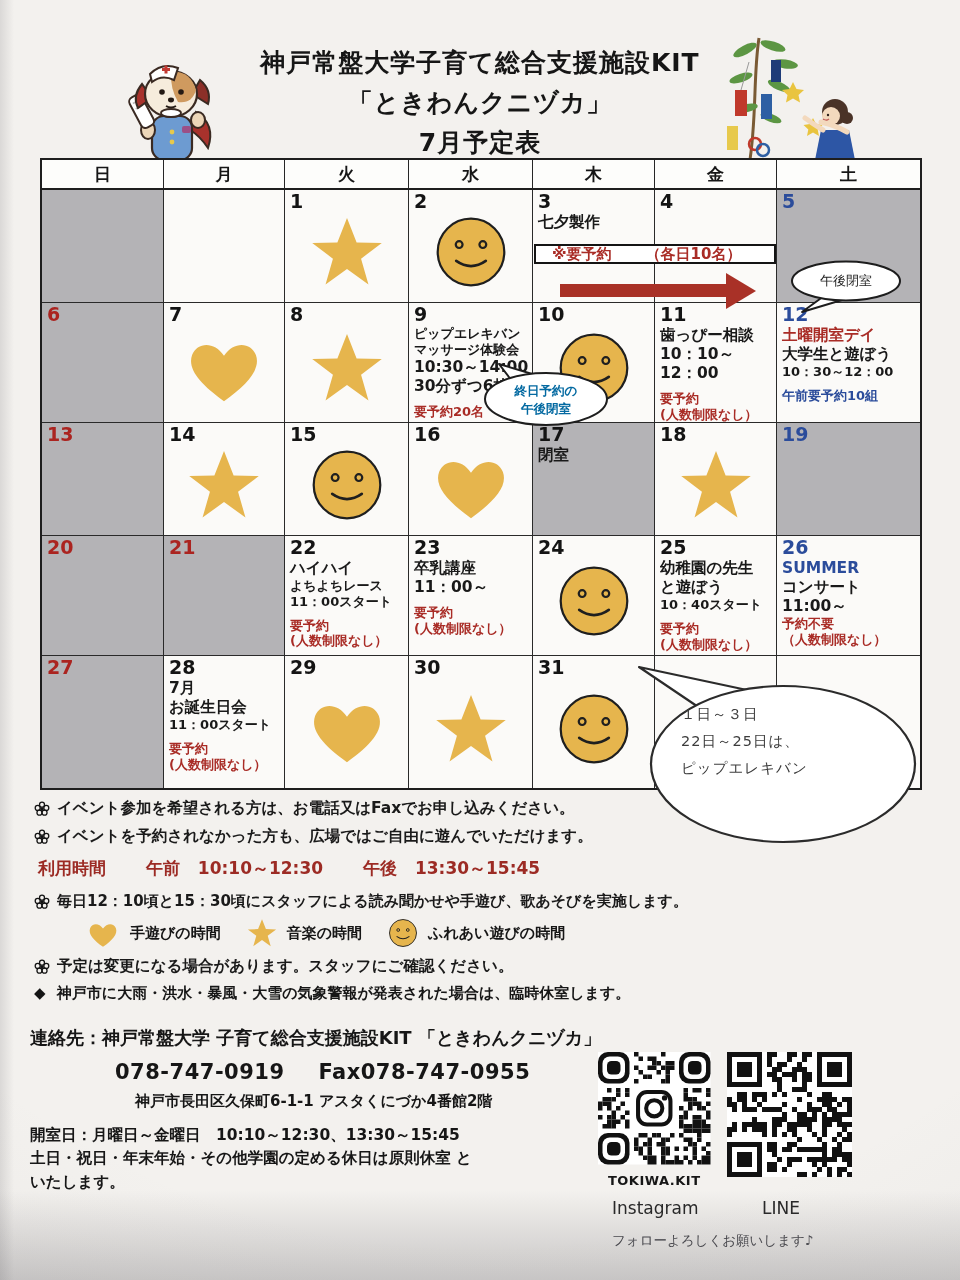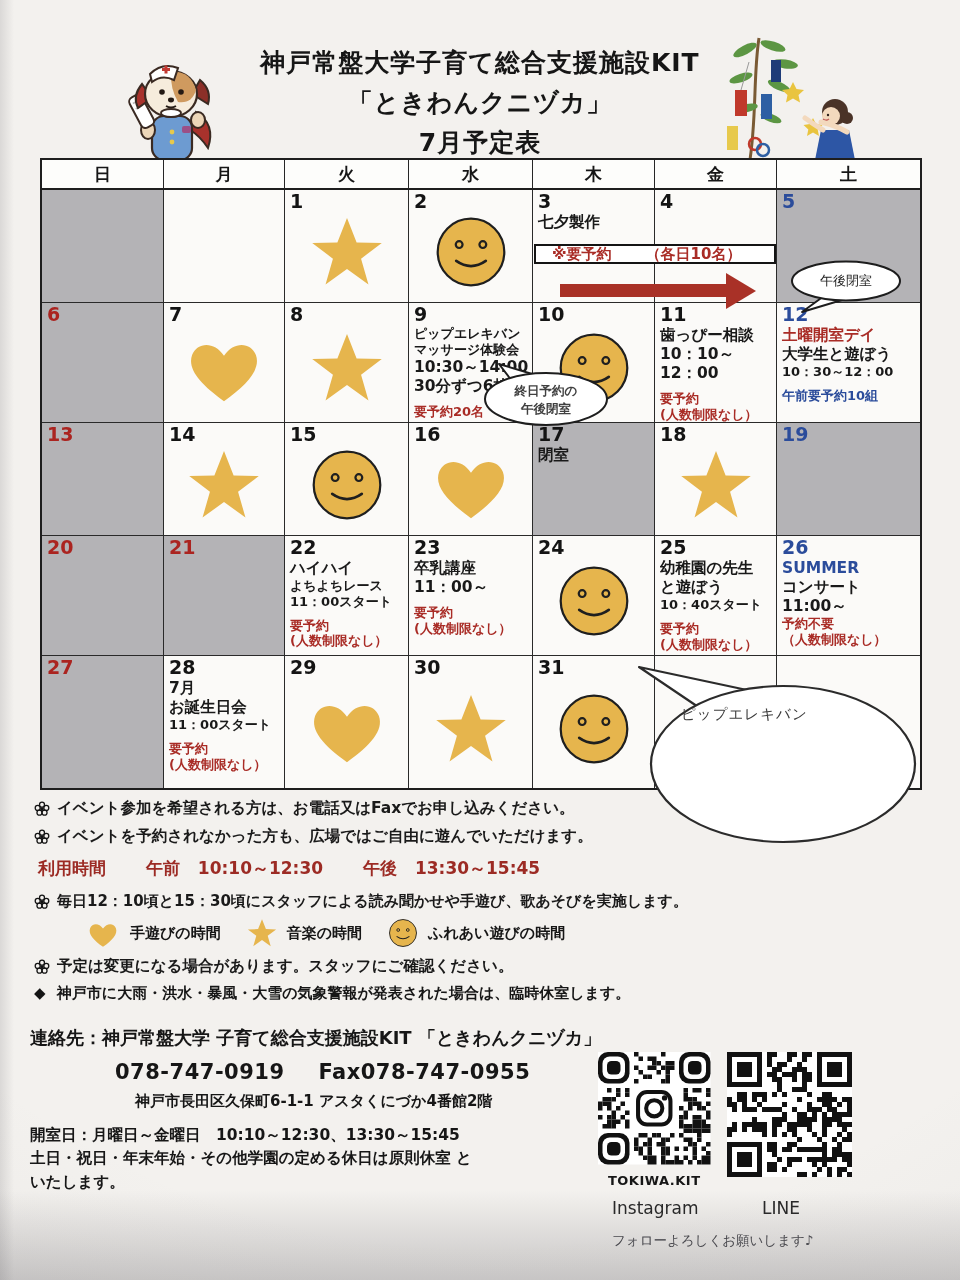--- a/index.html
+++ b/index.html
@@ -56,7 +56,7 @@
   .bub-pm { left:748px; top:100px; width:112px; height:54px; }
   .bub-pm .btxt { position:absolute; left:0; top:12px; width:112px; text-align:center; font-size:13px; font-weight:500; color:#1d1d1d; }
   .bub-allday { left:441px; top:203px; width:126px; height:63px; }
-  .bub-allday .btxt { position:absolute; left:0; top:19px; width:126px; text-align:center; font-size:12.5px; font-weight:800; color:#404040; line-height:1.45; }
+  .bub-allday .btxt { position:absolute; left:0; top:19px; width:126px; text-align:center; font-size:12.5px; font-weight:800; color:#0369a1; line-height:1.45; }
   .bub-big { left:585px; top:505px; width:292px; height:182px; }
   .bub-big .btxt { position:absolute; left:54px; top:36px; width:220px; font-size:14.5px; font-weight:500; color:#3c3c3c;
     letter-spacing:1px; line-height:1.85; }

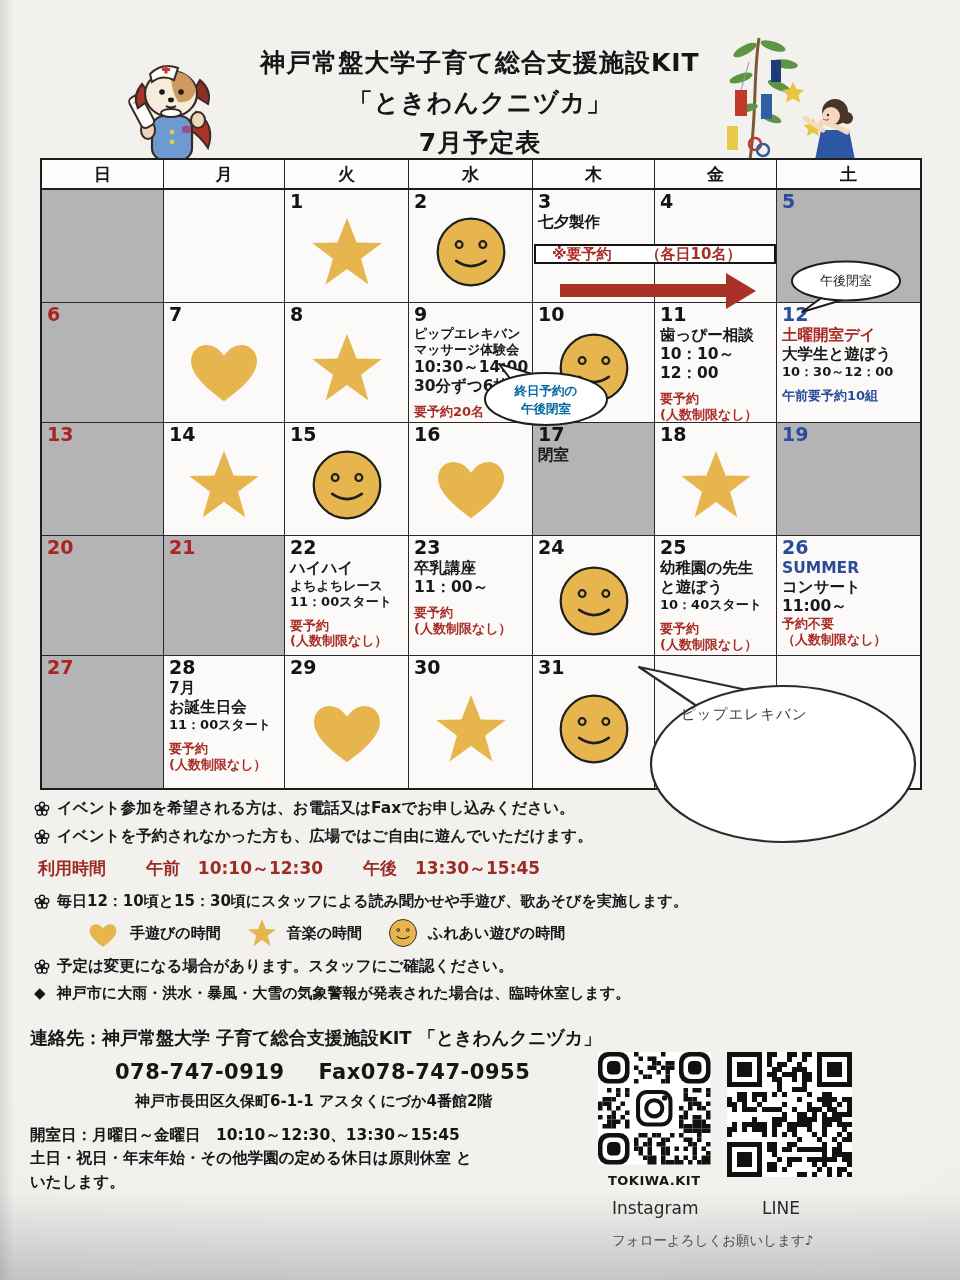--- a/index.html
+++ b/index.html
@@ -428,6 +428,7 @@
         <ellipse cx="156" cy="99" rx="132" ry="78" fill="#fff" stroke="#2b2b2b" stroke-width="2.2"></ellipse>
       </svg>
       <div class="btxt" id="speech-lines">
+          <div>１日～３日</div>
           <div>ピップエレキバン</div>
         </div>
     </div>

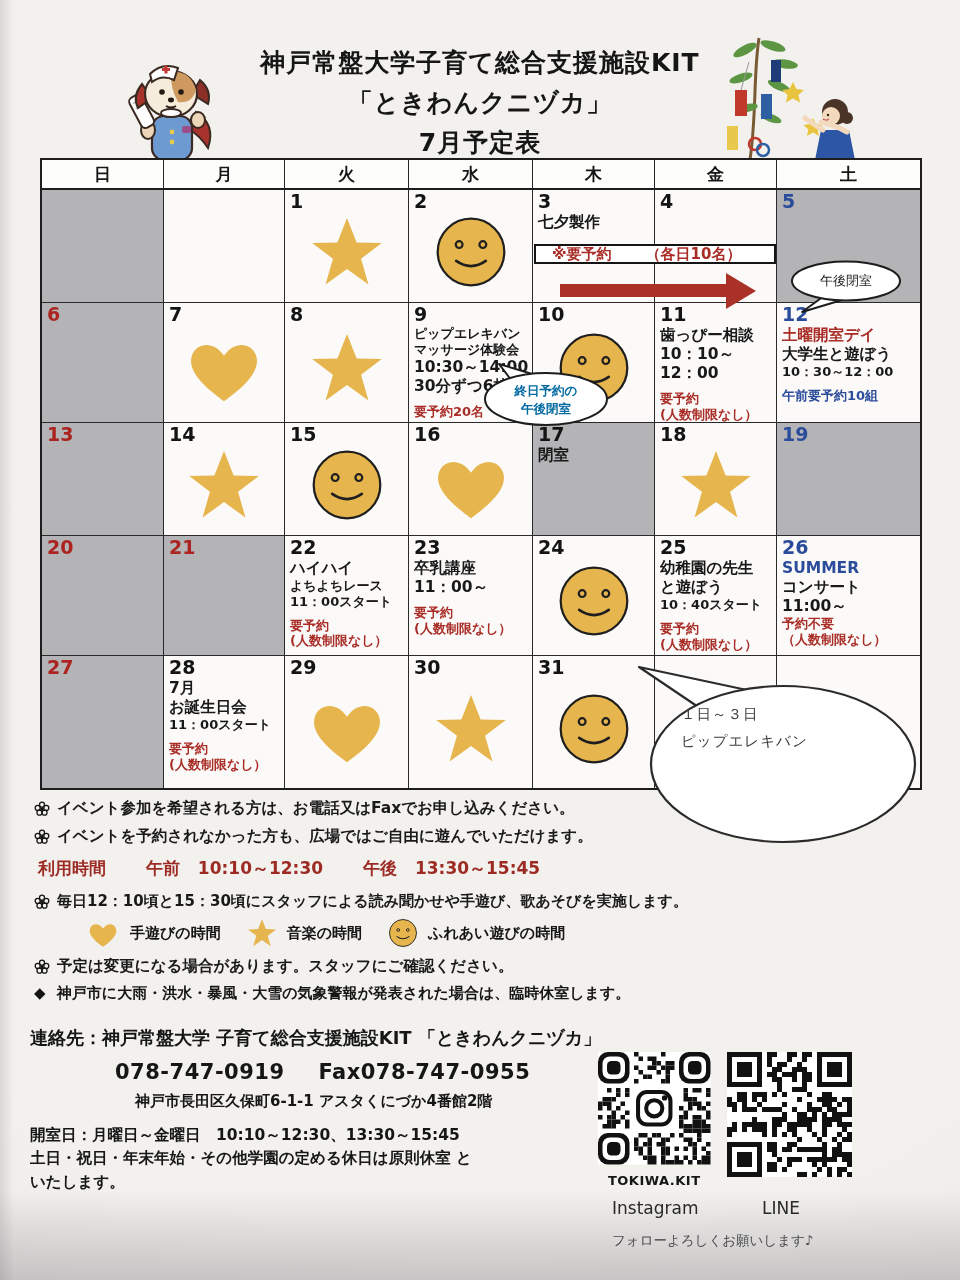--- a/index.html
+++ b/index.html
@@ -429,6 +429,7 @@
       </svg>
       <div class="btxt" id="speech-lines">
           <div>１日～３日</div>
+          <div>22日～25日は、</div>
           <div>ピップエレキバン</div>
         </div>
     </div>

